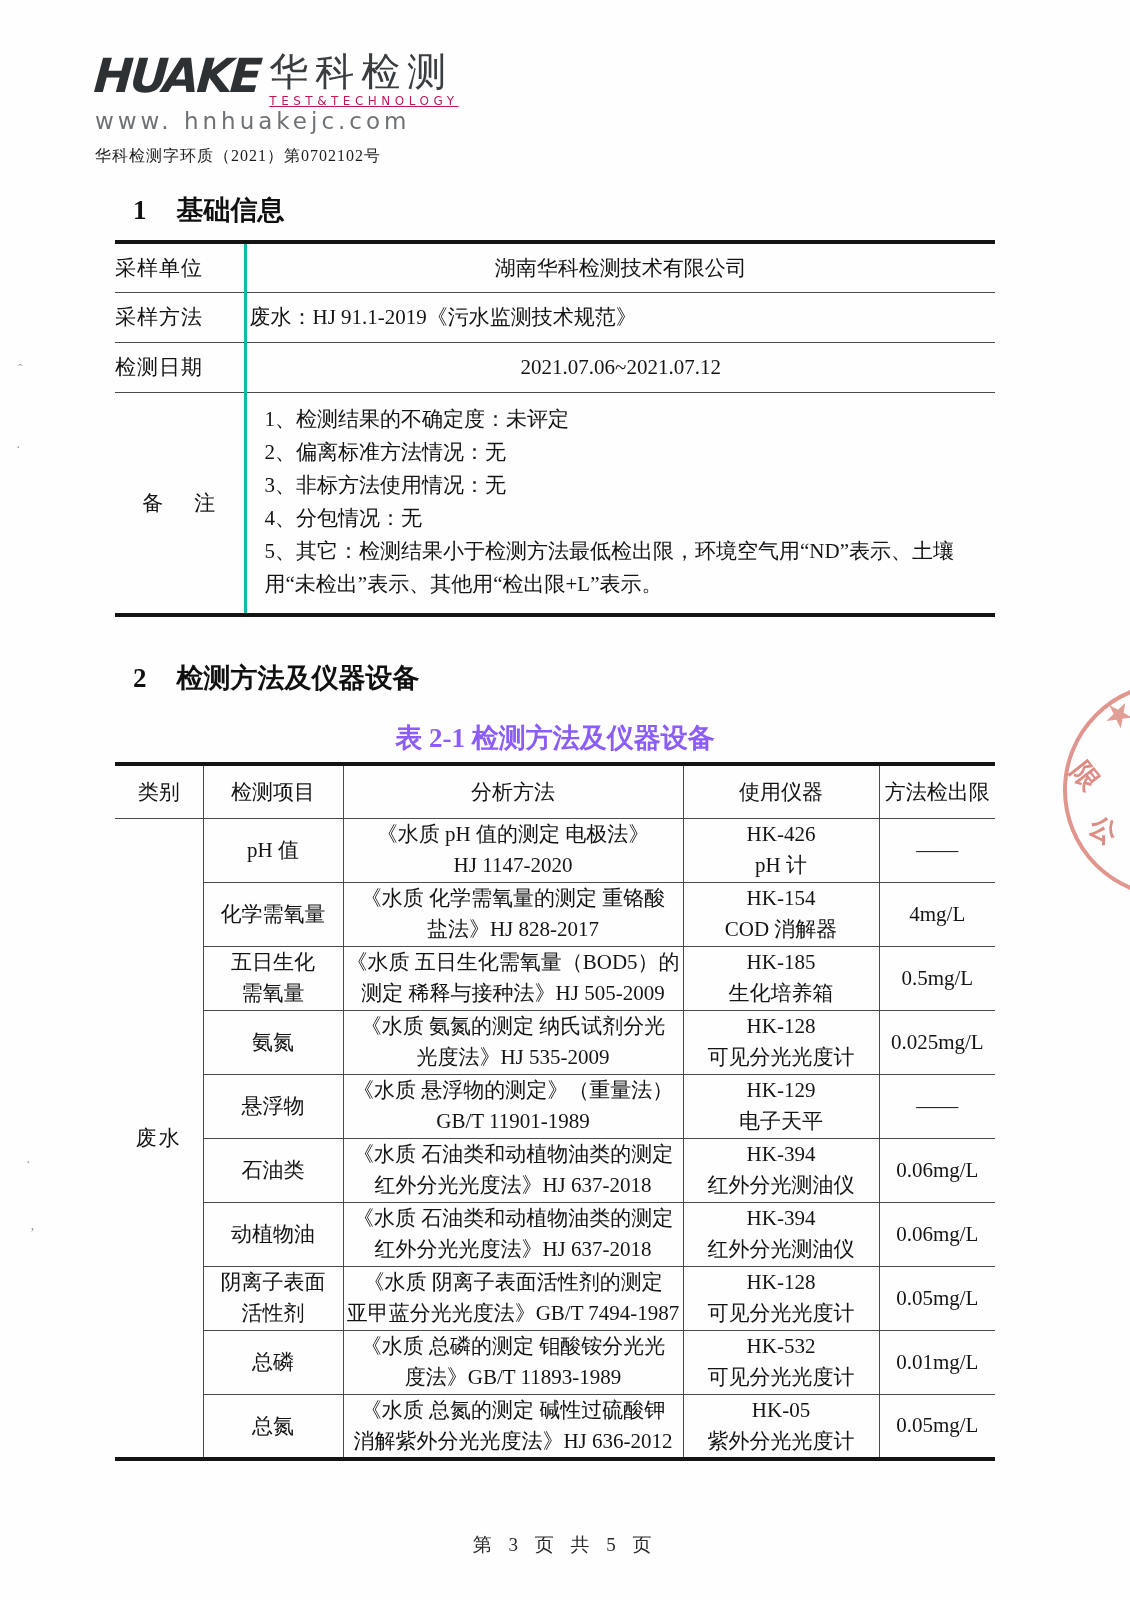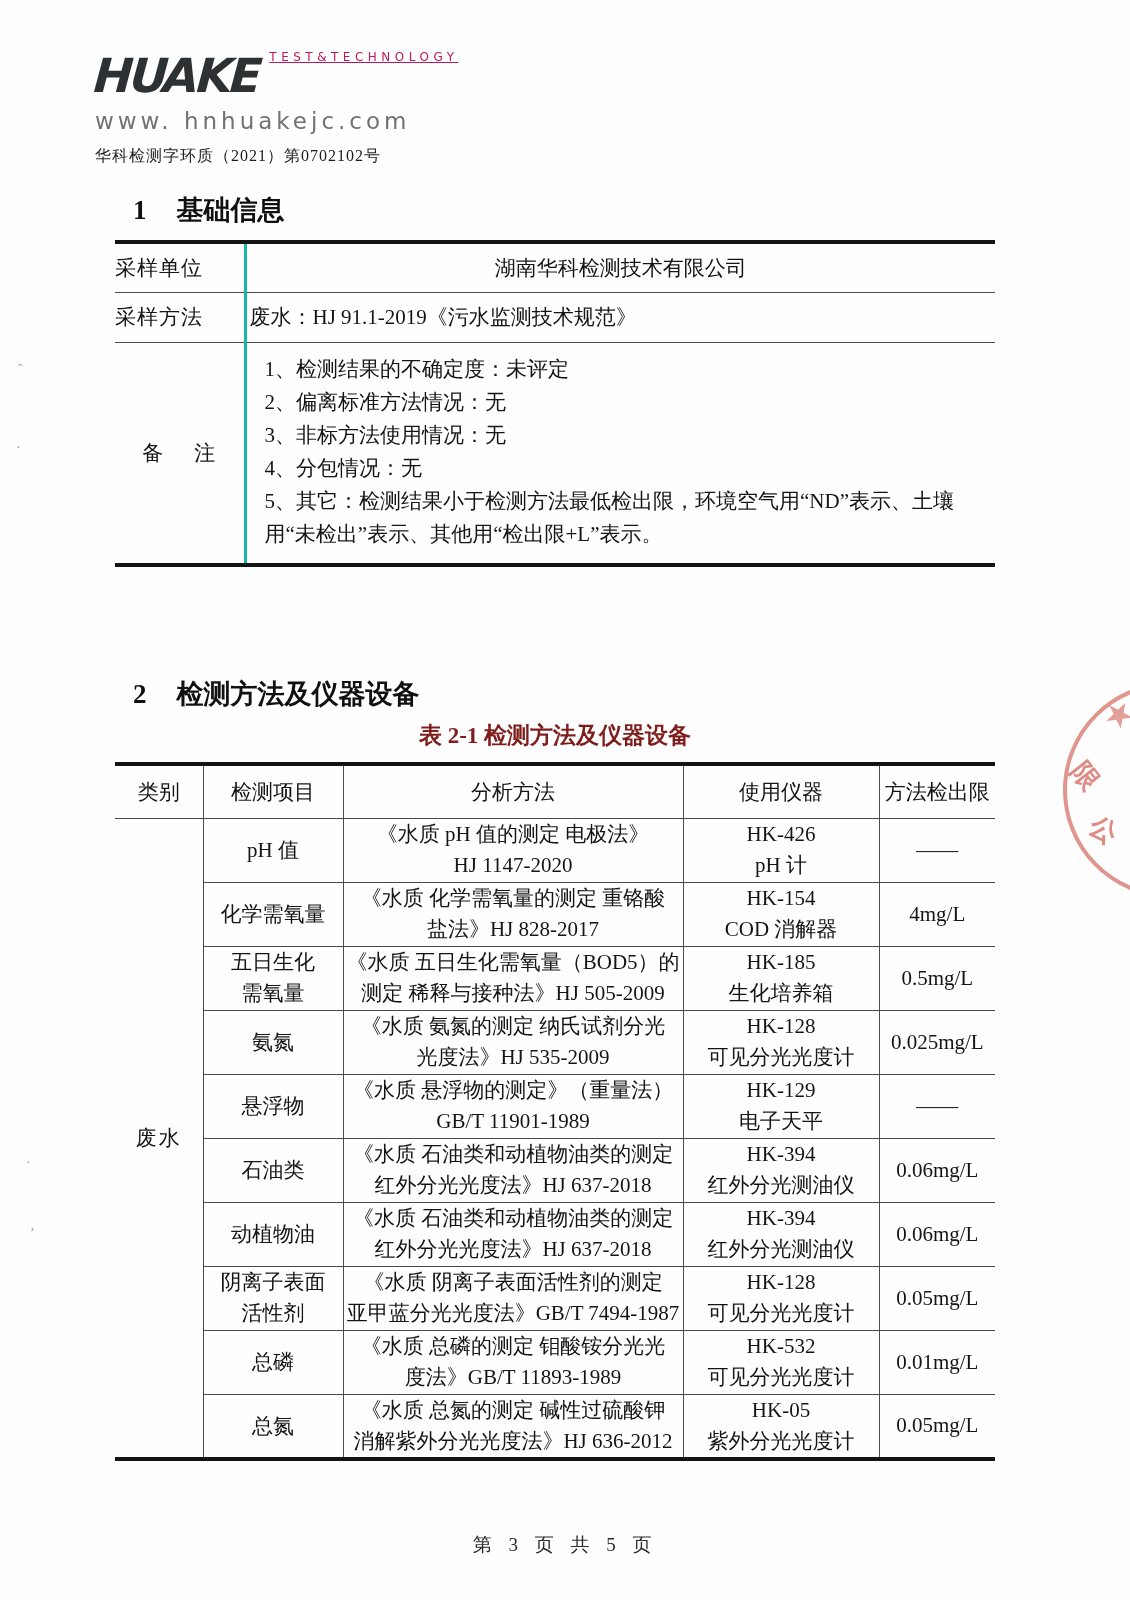--- a/index.html
+++ b/index.html
@@ -71,6 +71,7 @@
   <div class="logo-block">
     <div class="logo-en">HUAKE</div>
     <div class="logo-right">
+      <div class="logo-cn">华科检测</div>
       <div class="logo-sub">TEST&amp;TECHNOLOGY</div>
     </div>
   </div>

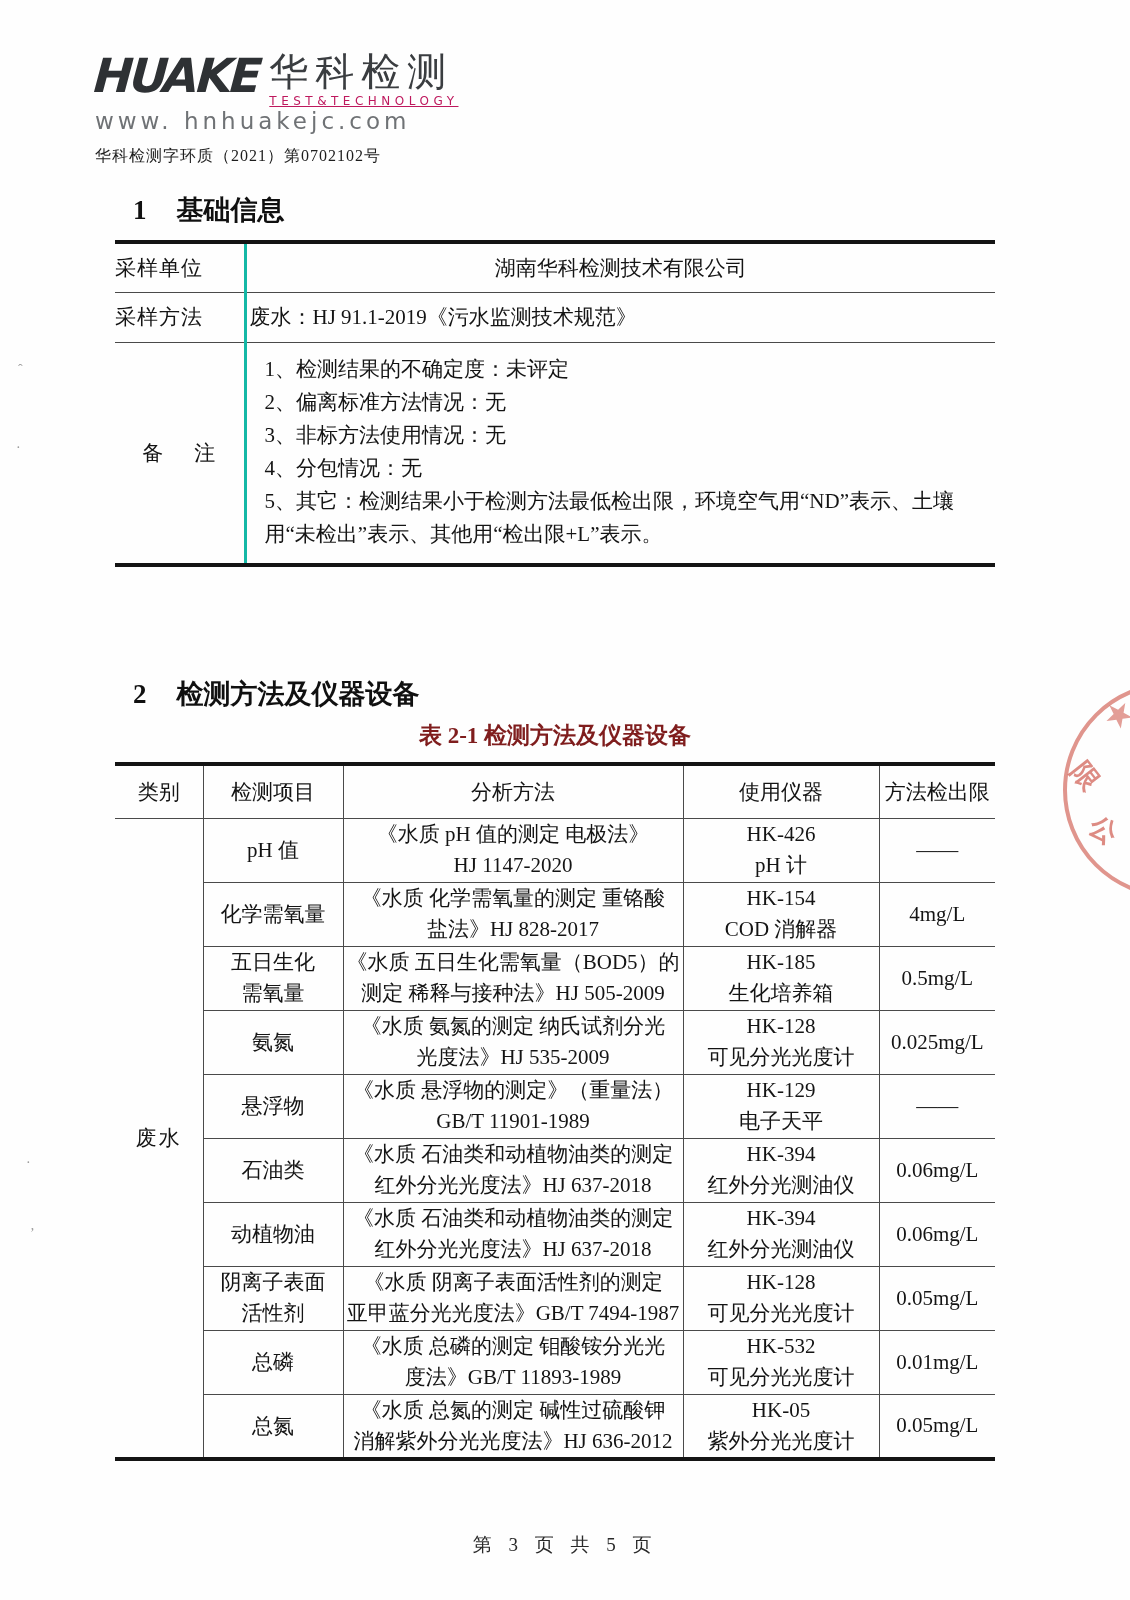--- a/index.html
+++ b/index.html
@@ -95,6 +95,10 @@
     <tr class="r">
       <td class="lbl">采样方法</td>
       <td class="val left">废水：HJ 91.1-2019《污水监测技术规范》</td>
+    </tr>
+    <tr class="r">
+      <td class="lbl">检测日期</td>
+      <td class="val">2021.07.06~2021.07.12</td>
     </tr>
     <tr>
       <td class="lbl">

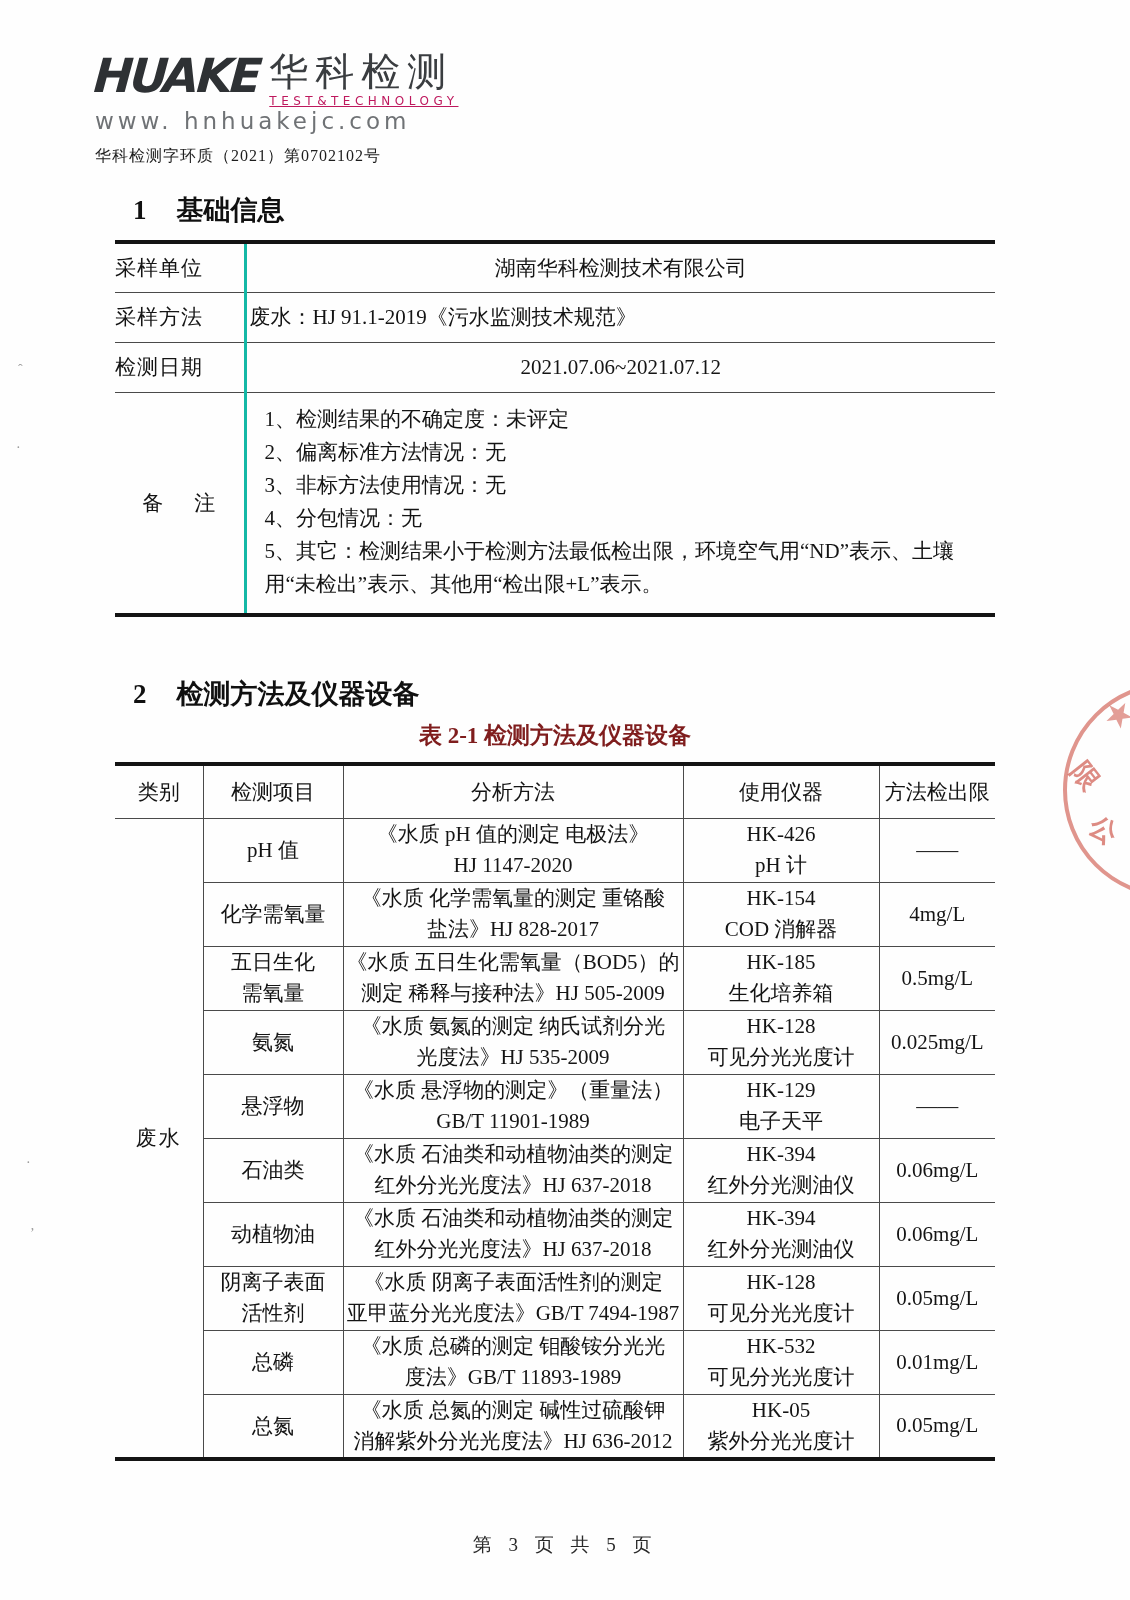--- a/index.html
+++ b/index.html
@@ -118,7 +118,7 @@
   </tbody>
     </table>
 
-  <div class="sec-heading" style="top:676px;">
+  <div class="sec-heading" style="top:660px;">
     <span class="no">2</span><span>检测方法及仪器设备</span>
   </div>
   <div class="tbl-title" style="top:720px;">表 2-1 检测方法及仪器设备</div>

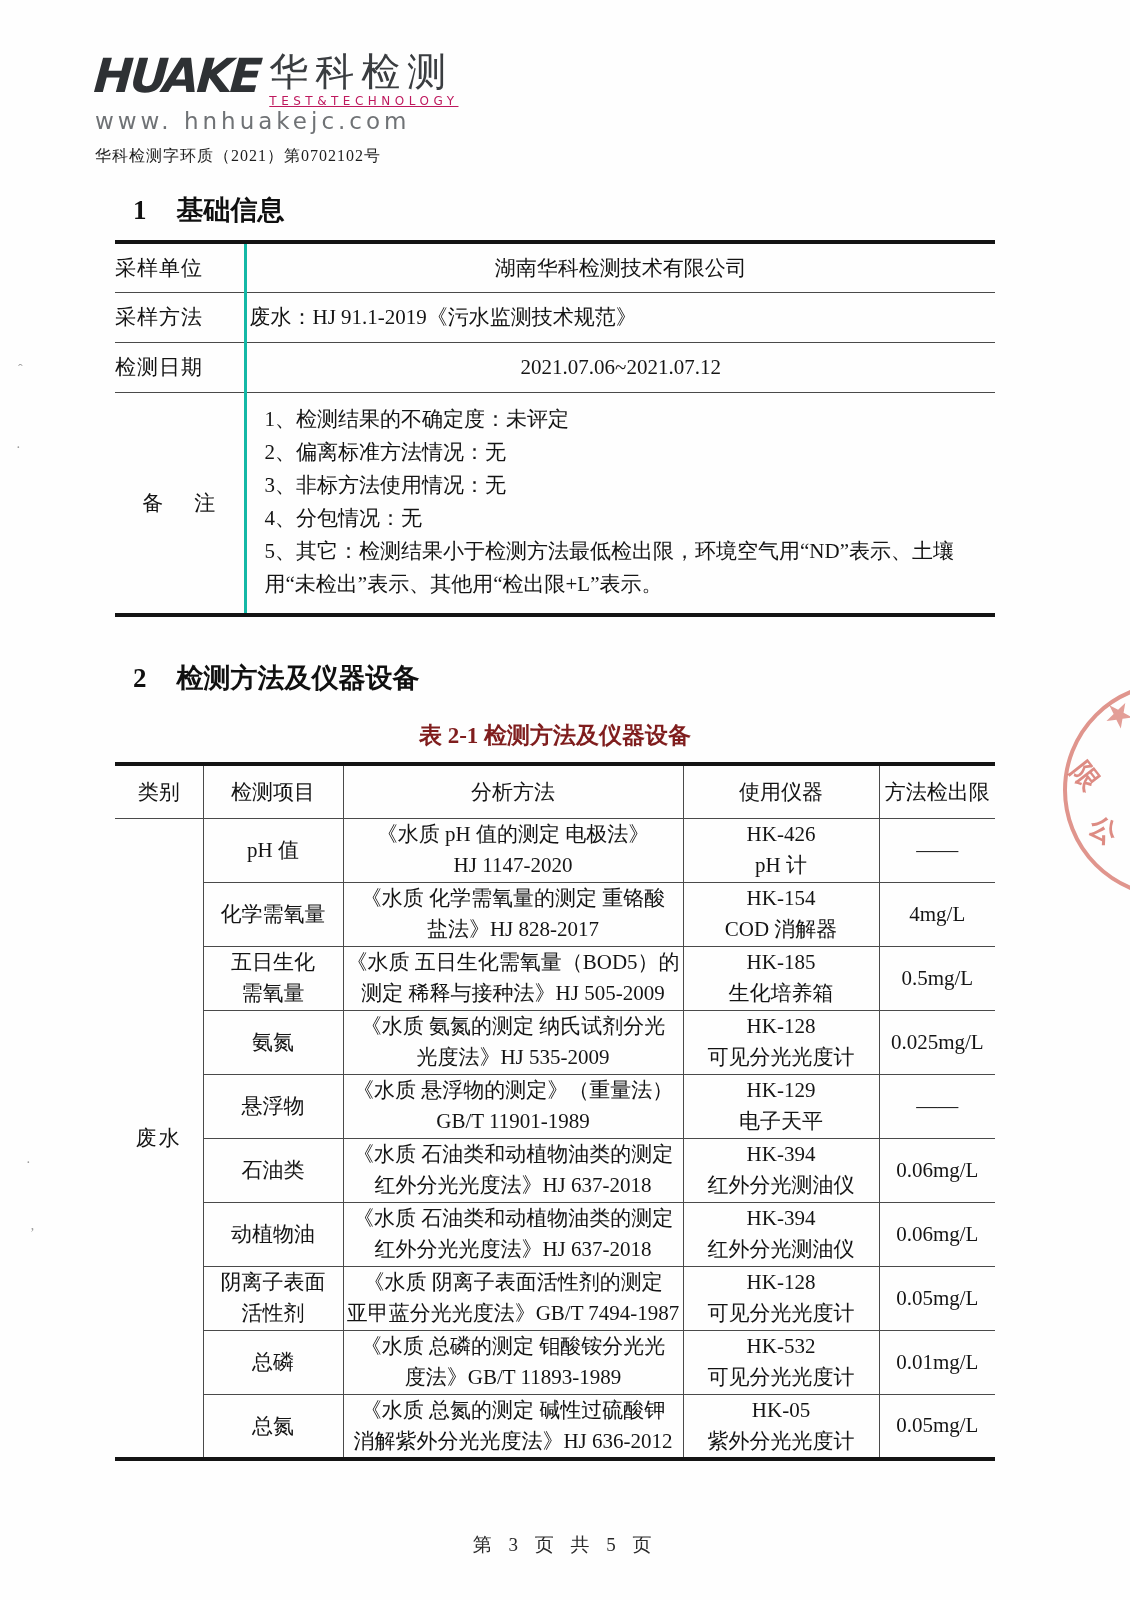--- a/index.html
+++ b/index.html
@@ -22,7 +22,7 @@
   
   .sec-heading { position:absolute; left:133px; font-size:27px; font-weight:bold; color:#101010; }
   .sec-heading .no { margin-right:30px; }
-  .tbl-title { position:absolute; left:115px; width:880px; text-align:center; font-size:23px; font-weight:bold; color:#7f1d1d; }
+  .tbl-title { position:absolute; left:115px; width:880px; text-align:center; font-size:27px; font-weight:bold; color:#8b5cf6; }
 
   
   table { border-collapse:collapse; table-layout:fixed; }

